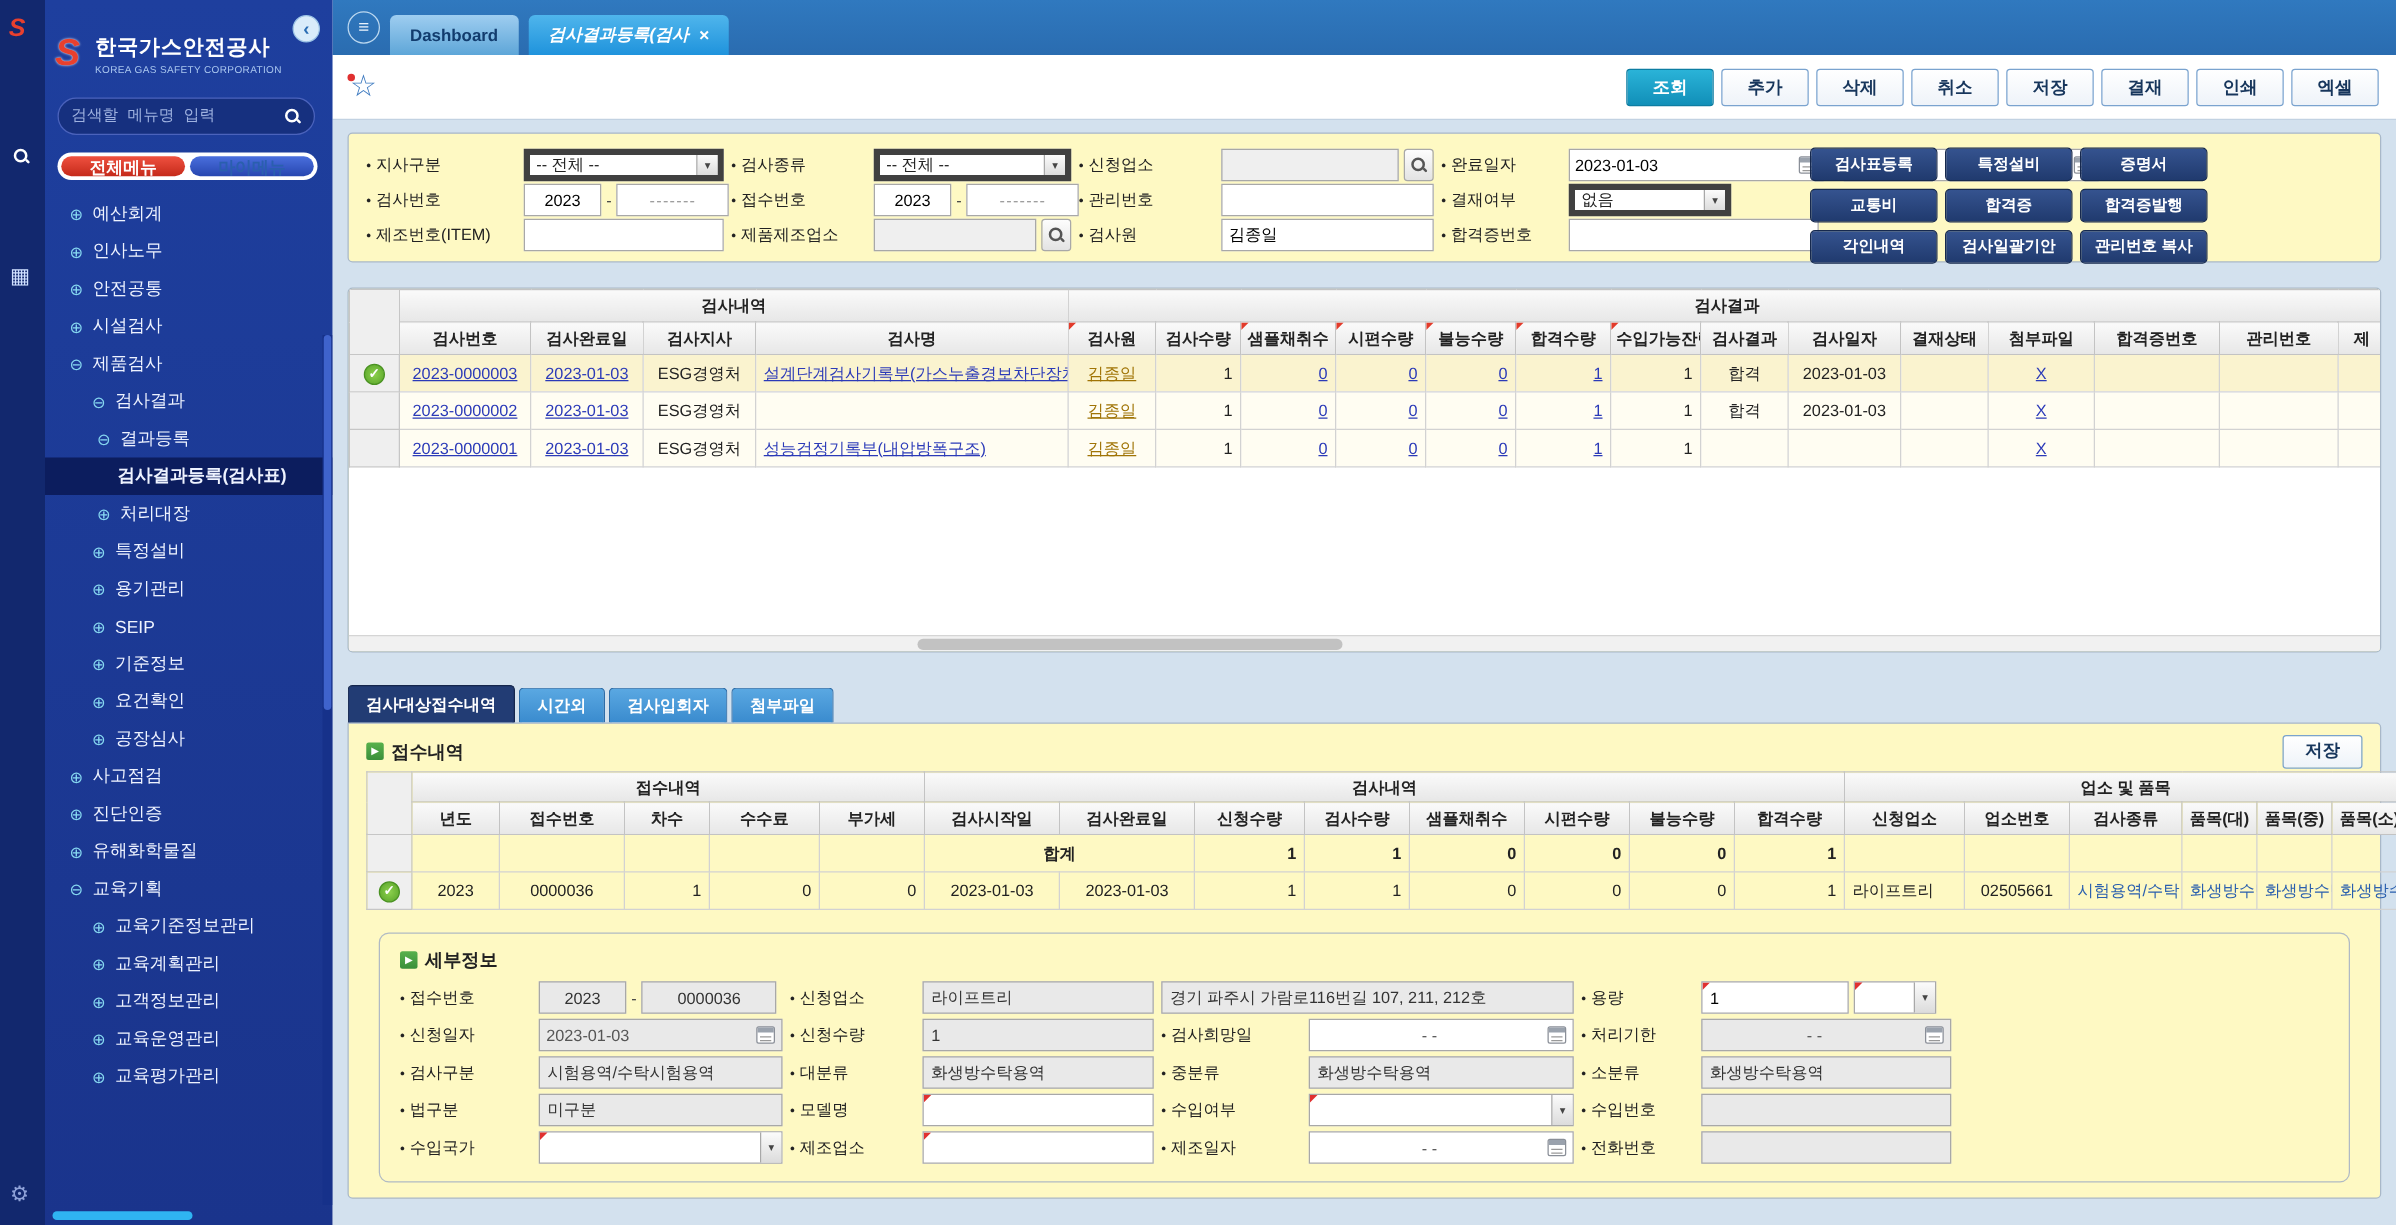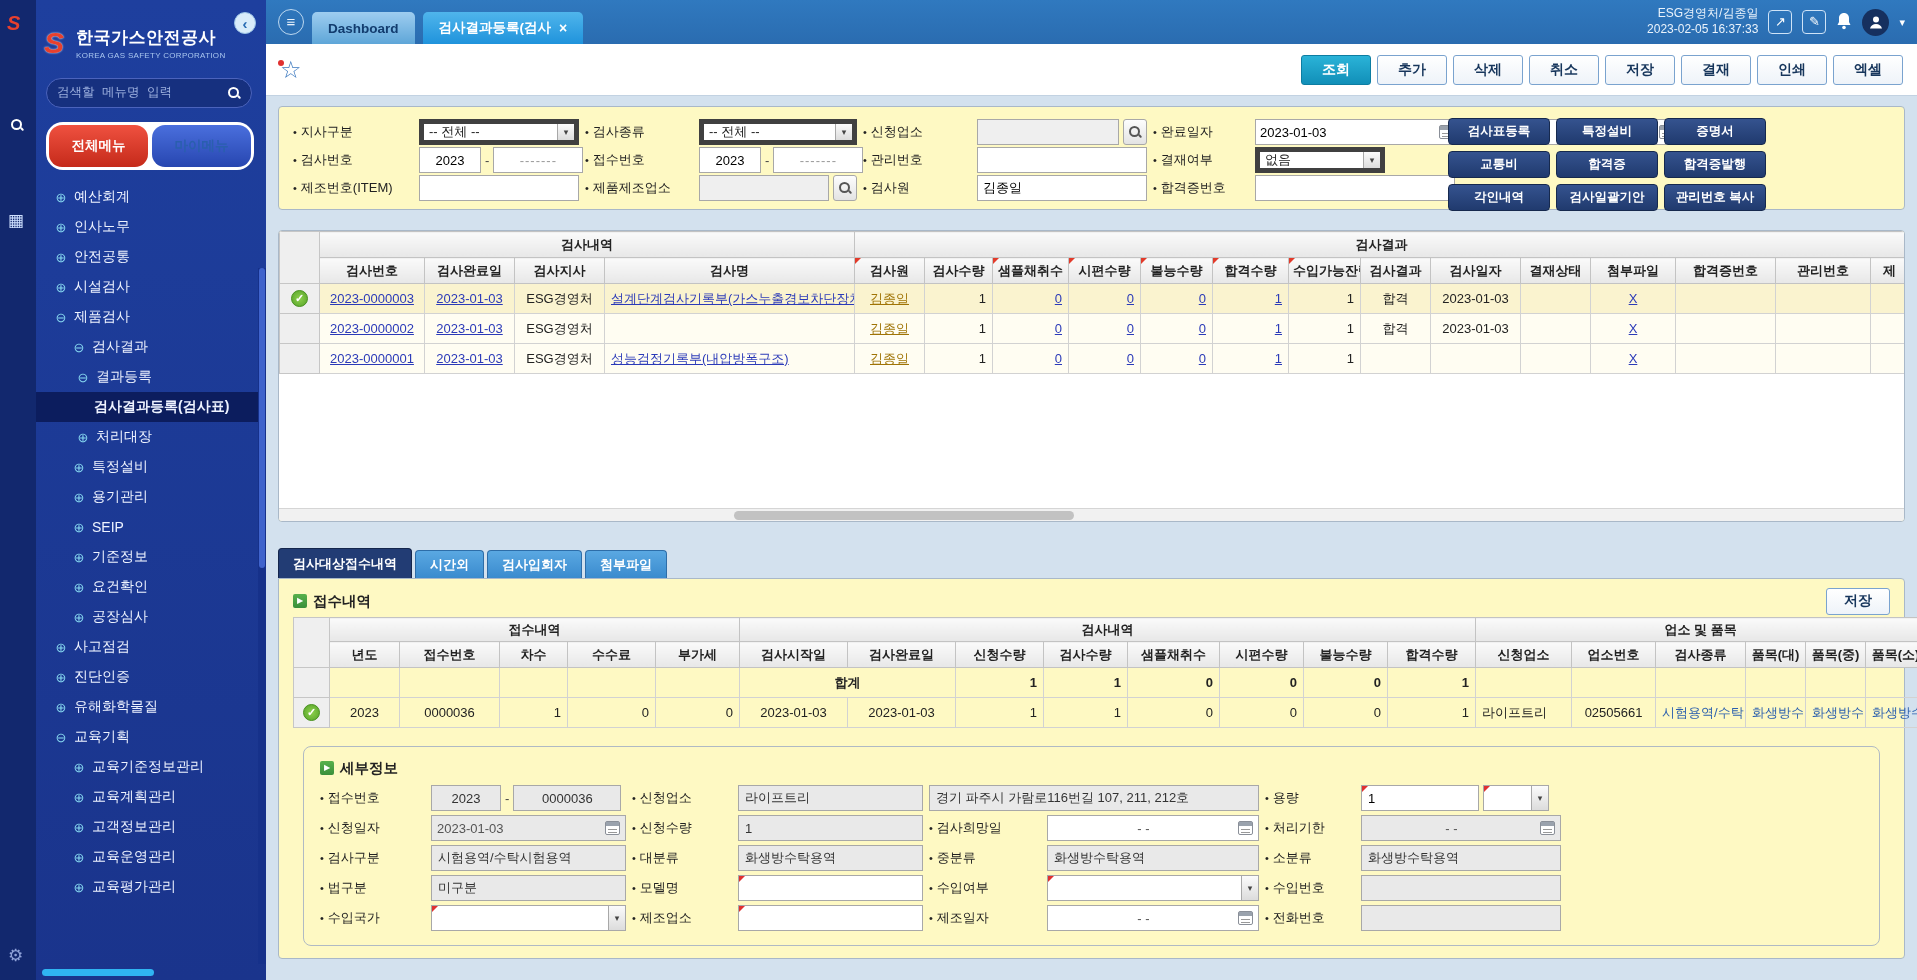--- a/index.html
+++ b/index.html
@@ -296,25 +296,6 @@
           <span>검사결과등록(검사</span>
           <span class="tclose"></span>
         </div>
-      <div class="tb-right">
-        <div class="tb-user">
-          <div>ESG경영처/김종일</div>
-          <div>2023-02-05 16:37:33</div>
-        </div>
-        <span class="tb-icobtn ico-open"></span>
-        <span class="tb-icobtn ico-edit"></span>
-        <span><svg width="16" height="18" viewBox="0 0 16 18">
-              <path d="M8 1c-3 0-5 2.2-5 5v4L1.5 13h13L13 10V6c0-2.8-2-5-5-5z" fill="#fff"></path>
-              <circle cx="8" cy="15.5" r="1.8" fill="#fff"></circle>
-            </svg></span>
-        <span class="avatar">
-            <svg width="16" height="16" viewBox="0 0 16 16">
-              <circle cx="8" cy="5.5" r="3" fill="#fff"></circle>
-              <path d="M2 14.5c.8-3 3-4.5 6-4.5s5.2 1.5 6 4.5z" fill="#fff"></path>
-            </svg>
-          </span>
-        <span class="tb-chev"></span>
-      </div>
     </div>
 
     <div class="pagehead">

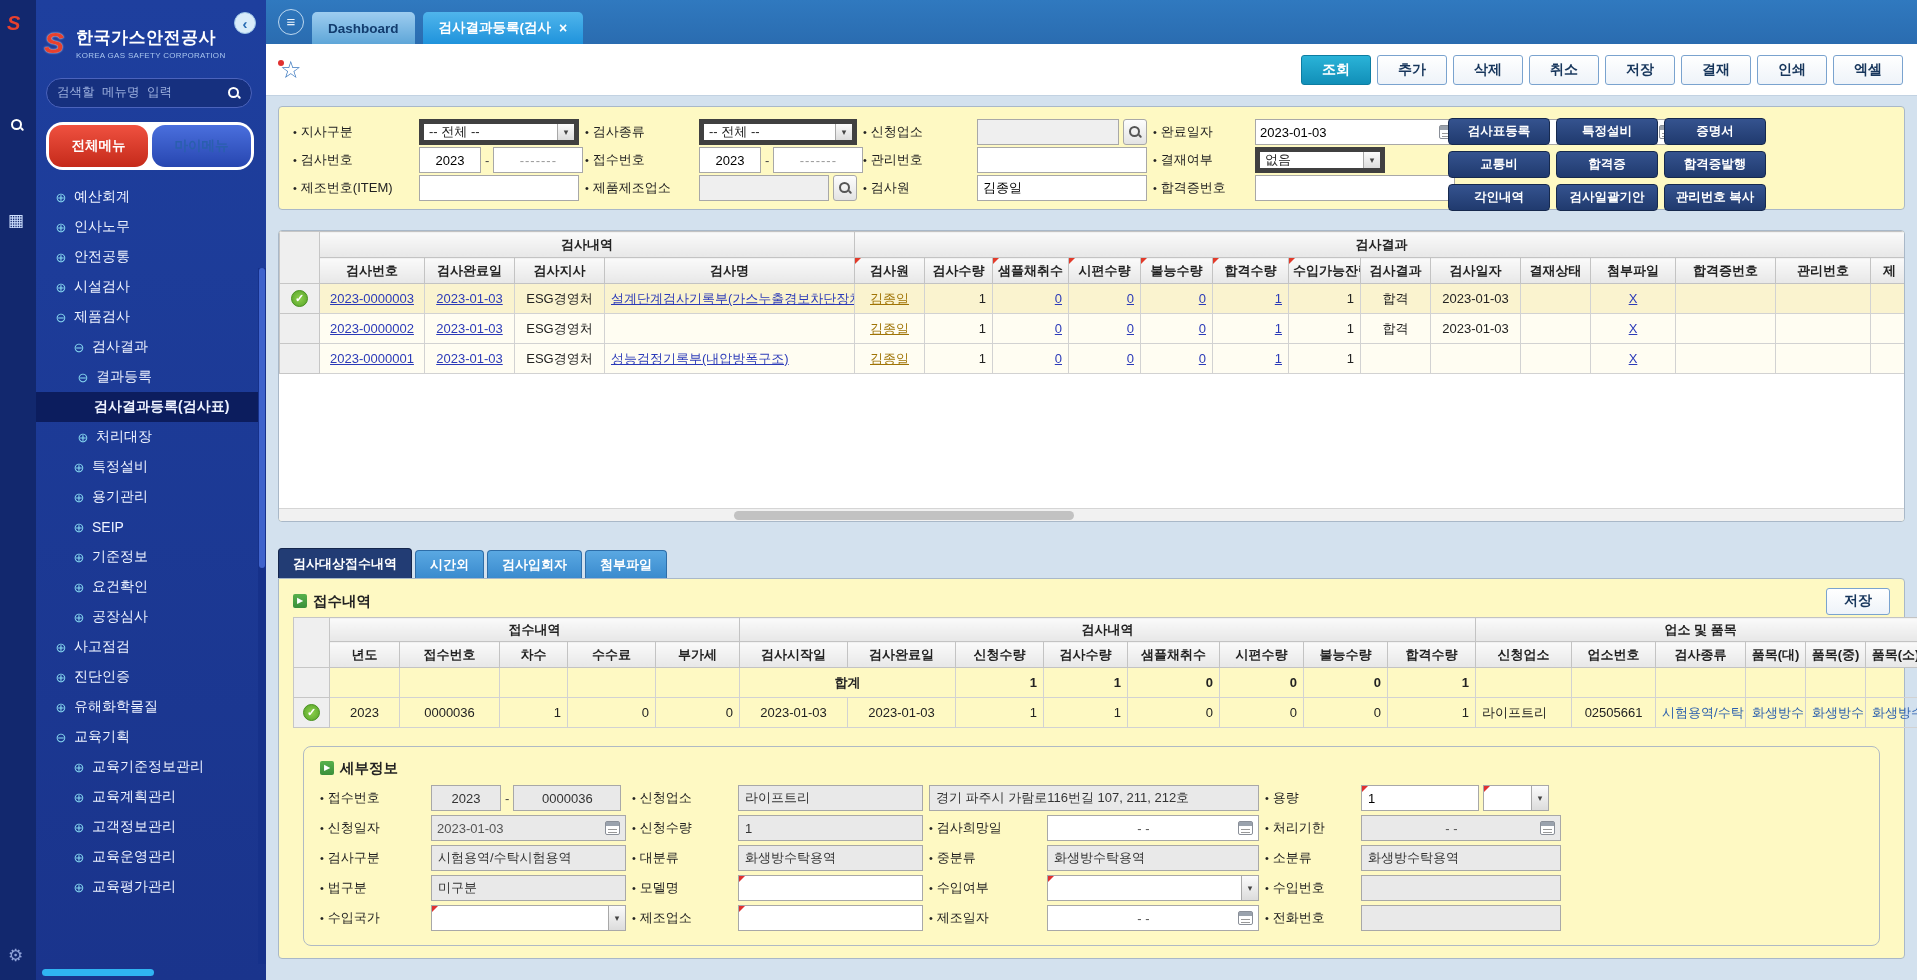--- a/index.html
+++ b/index.html
@@ -48,7 +48,7 @@
 .hamburger::after{content:'≡';}
 .tab { height:32px; display:flex; align-items:center; gap:8px; padding:0 16px; border-radius:5px 5px 0 0; align-self:flex-end; font-size:13.5px; cursor:pointer; }
 .tab.dash { background:linear-gradient(#9ecdf0,#5ea6d8); color:#123c6e; font-weight:bold; }
-.tab.active { background:linear-gradient(#4fb5ec,#1f93dc); color:#fff; font-weight:bold; }
+.tab.active { background:linear-gradient(#4fb5ec,#1f93dc); color:#fff; font-weight:bold;font-style:italic; }
 .tclose { font-size:14px; line-height:1; } .tclose::after{content:'×';}
 .tb-right { margin-left:auto; display:flex; align-items:center; gap:10px; }
 .tb-user { text-align:right; color:#eaf3fc; font-size:12px; line-height:1.3; }

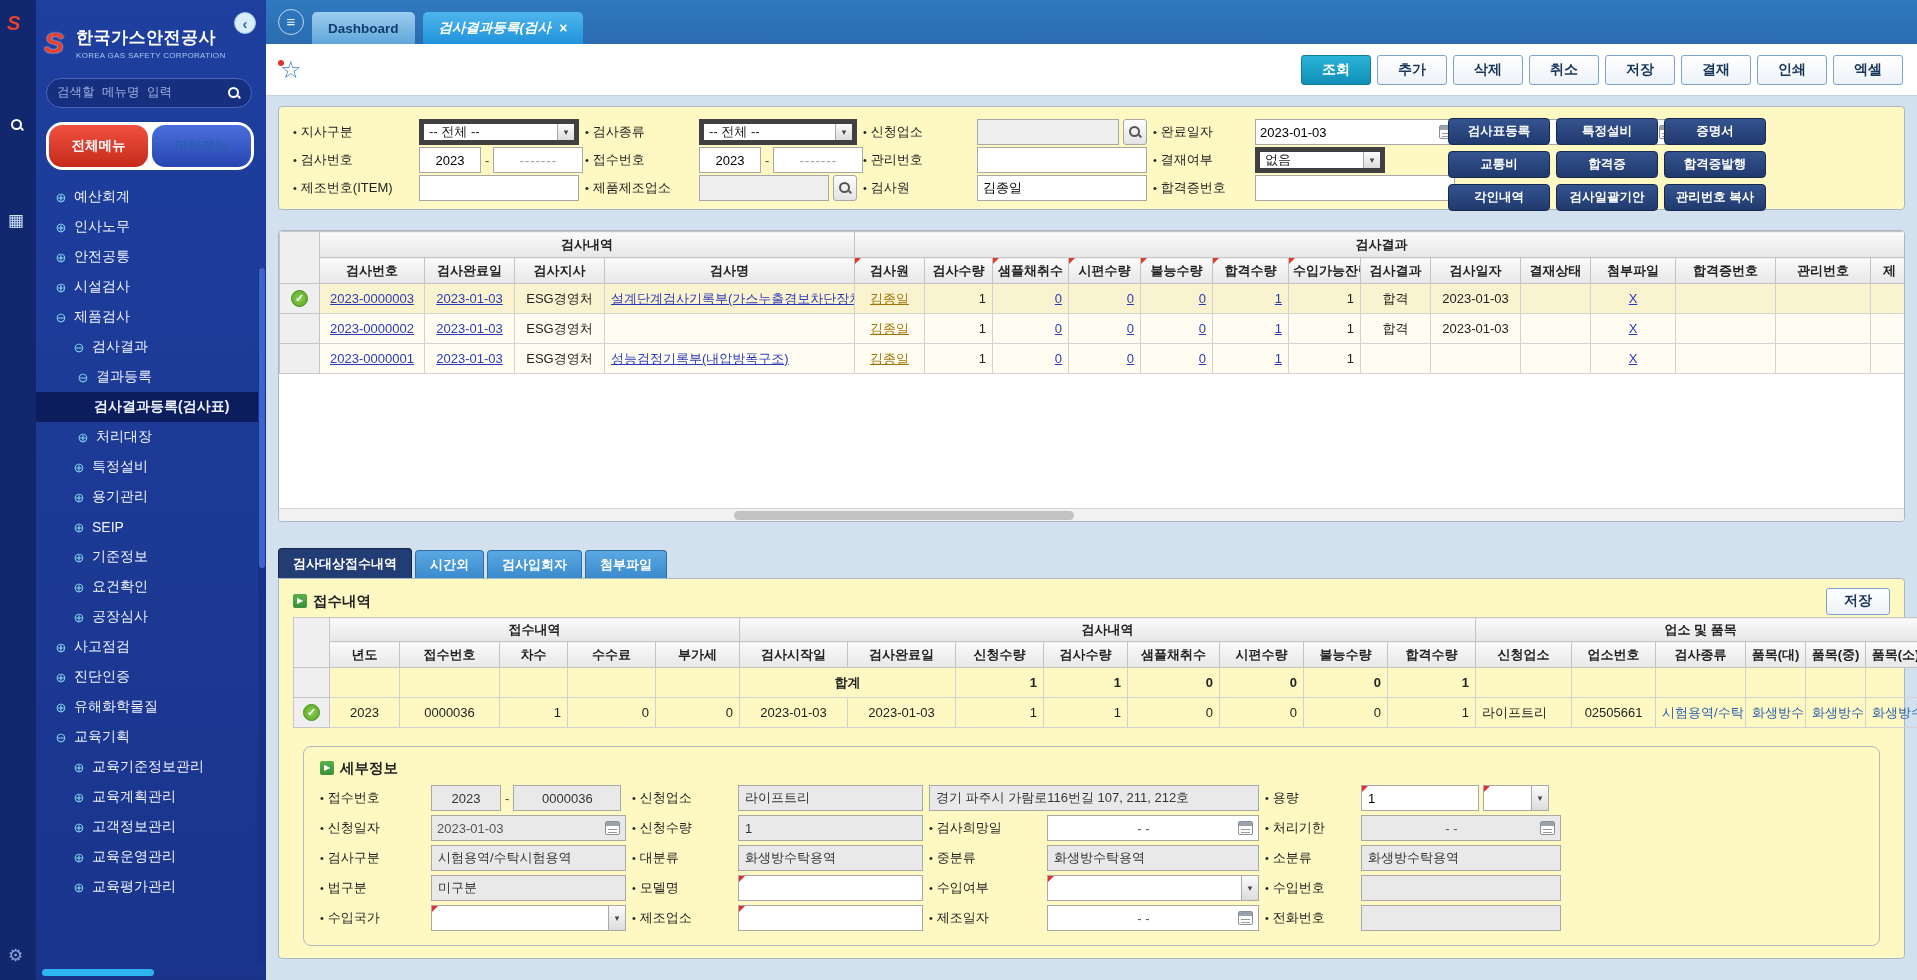--- a/index.html
+++ b/index.html
@@ -26,7 +26,7 @@
 .sb-search input { flex:1; background:transparent; border:none; outline:none; color:#fff; font-size:12.5px; font-family:Liberation Mono, monospace; min-width:0; }
 .sb-search input::placeholder { color:#9fb2e0; }
 .sb-pills { margin:14px 12px 4px 10px; background:#fff; border-radius:17px; padding:3px; display:flex; gap:4px; }
-.pill { flex:1; height:42px; border:none; border-radius:13px; color:#fff; font-weight:bold; font-size:13.5px; font-family:inherit; cursor:pointer; }
+.pill { flex:1; height:16px; border:none; border-radius:13px; color:#fff; font-weight:bold; font-size:13.5px; font-family:inherit; cursor:pointer; }
 .pill.red { background:linear-gradient(#ef5140,#c52a1a); }
 .pill.blue { background:linear-gradient(#4a6fdd,#2746b0); }
 .nav { margin-top:12px; }

